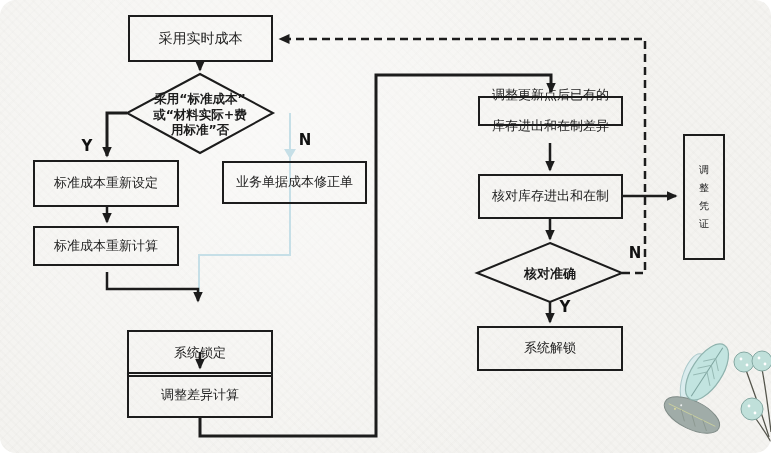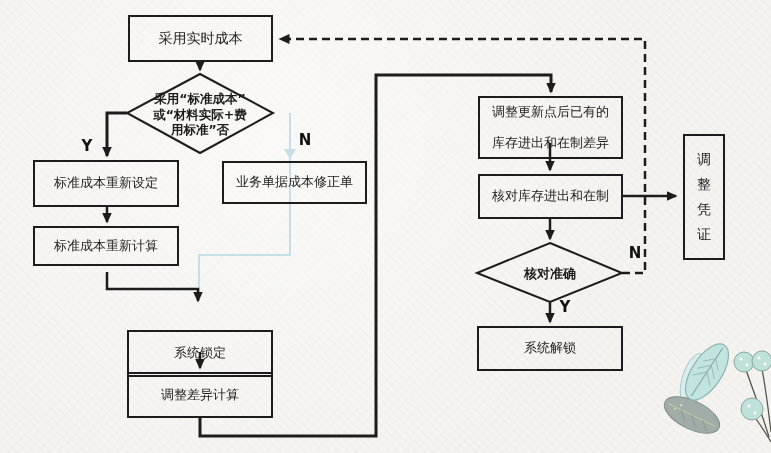--- a/index.html
+++ b/index.html
@@ -11,6 +11,7 @@
       radial-gradient(circle at 35% 30%, rgba(255,255,255,.55), transparent 65%),
       repeating-linear-gradient(45deg, rgba(120,120,110,0.025) 0 2px, transparent 2px 6px),
       repeating-linear-gradient(-45deg, rgba(120,120,110,0.02) 0 2px, transparent 2px 7px);
+    border-radius: 16px;
   }
   svg.wires{position:absolute;left:0;top:0;z-index:1;}
   .node{

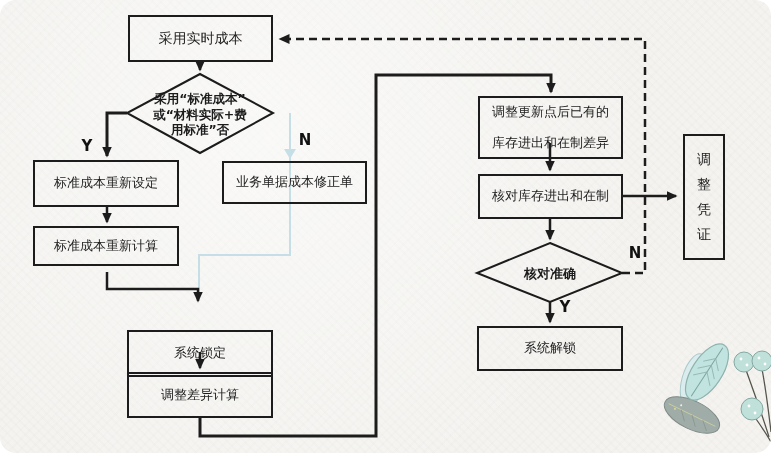--- a/index.html
+++ b/index.html
@@ -136,7 +136,7 @@
     <div>调整差异计算</div>
   </div>
 
-  <div class="node" style="left:478px;top:96px;width:145px;height:63px;line-height:1.45;gap:12px;">
+  <div class="node" style="left:478px;top:96px;width:145px;height:30px;line-height:1.45;gap:12px;">
     <div>调整更新点后已有的</div>
     <div>库存进出和在制差异</div>
   </div>

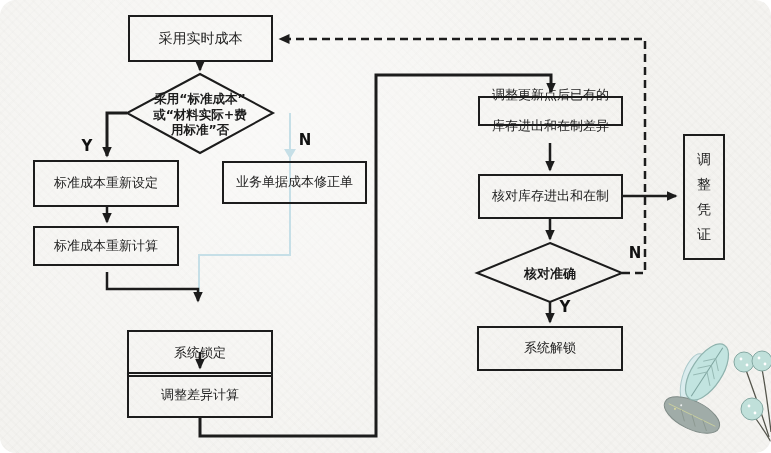--- a/index.html
+++ b/index.html
@@ -27,7 +27,7 @@
     width:22px;text-align:center;
   }
   .vtext{
-    width:16px;word-break:break-all;line-height:1.8;font-size:14px;text-align:center;
+    width:16px;word-break:break-all;line-height:1.8;font-size:10px;text-align:center;
   }
   .deco{position:absolute;z-index:0;}
 </style>

